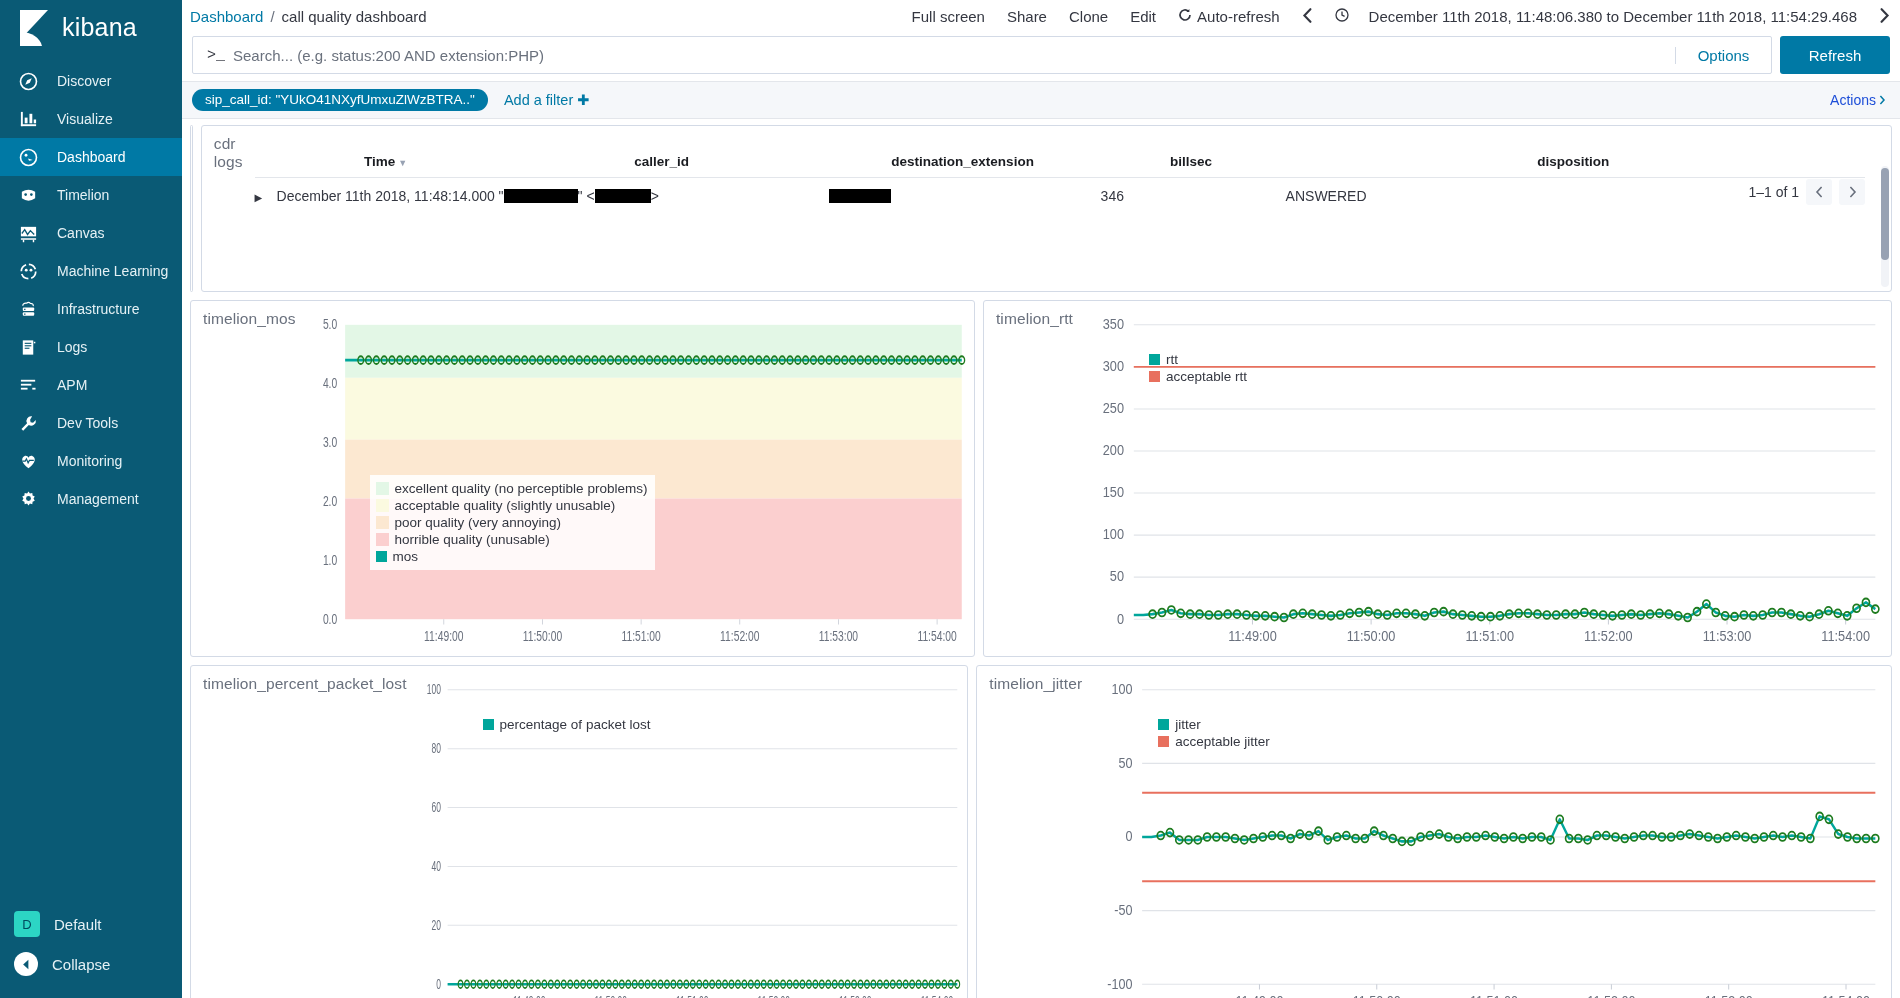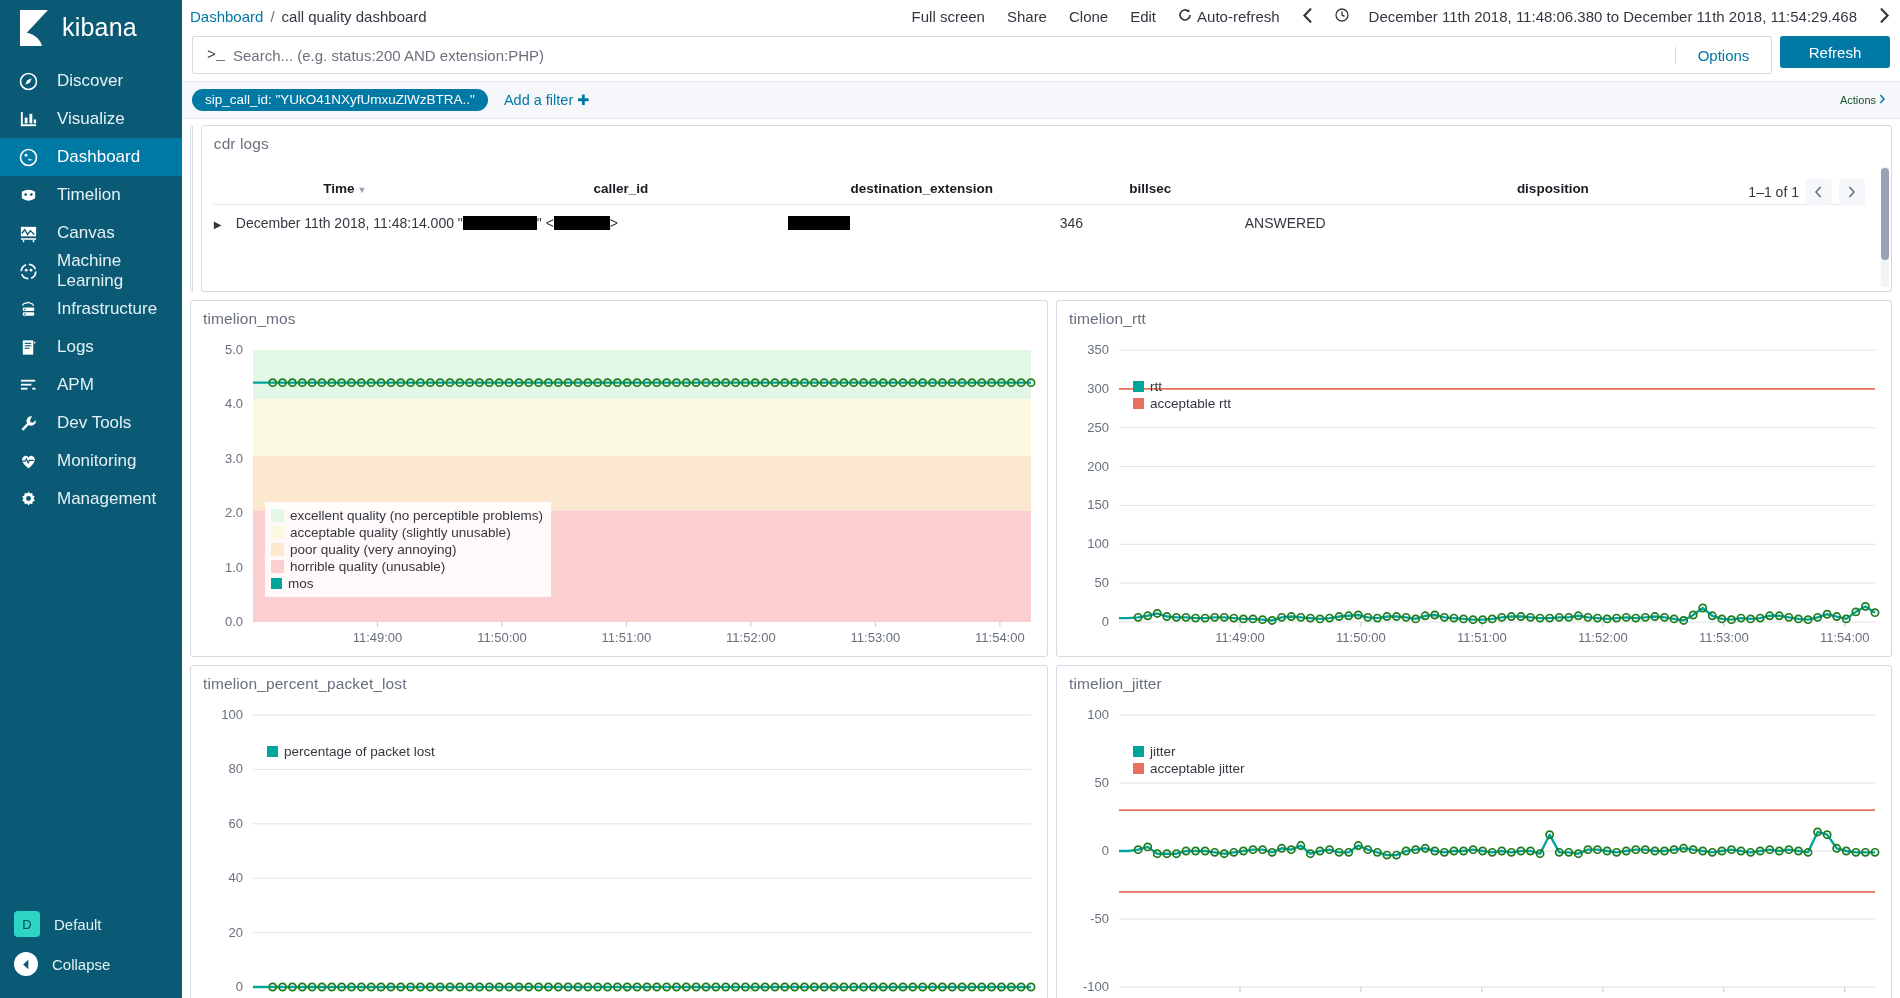--- a/index.html
+++ b/index.html
@@ -78,7 +78,7 @@
   .qrefresh {
     width: 110px; margin-left: 8px; background:#0079A5; color:#fff;
     display:flex; align-items:center; justify-content:center;
-    font-size:15px; border-radius:3px; cursor:pointer; height:32px;
+    font-size:15px; border-radius:3px; cursor:pointer; height:38px;
   }
 
   

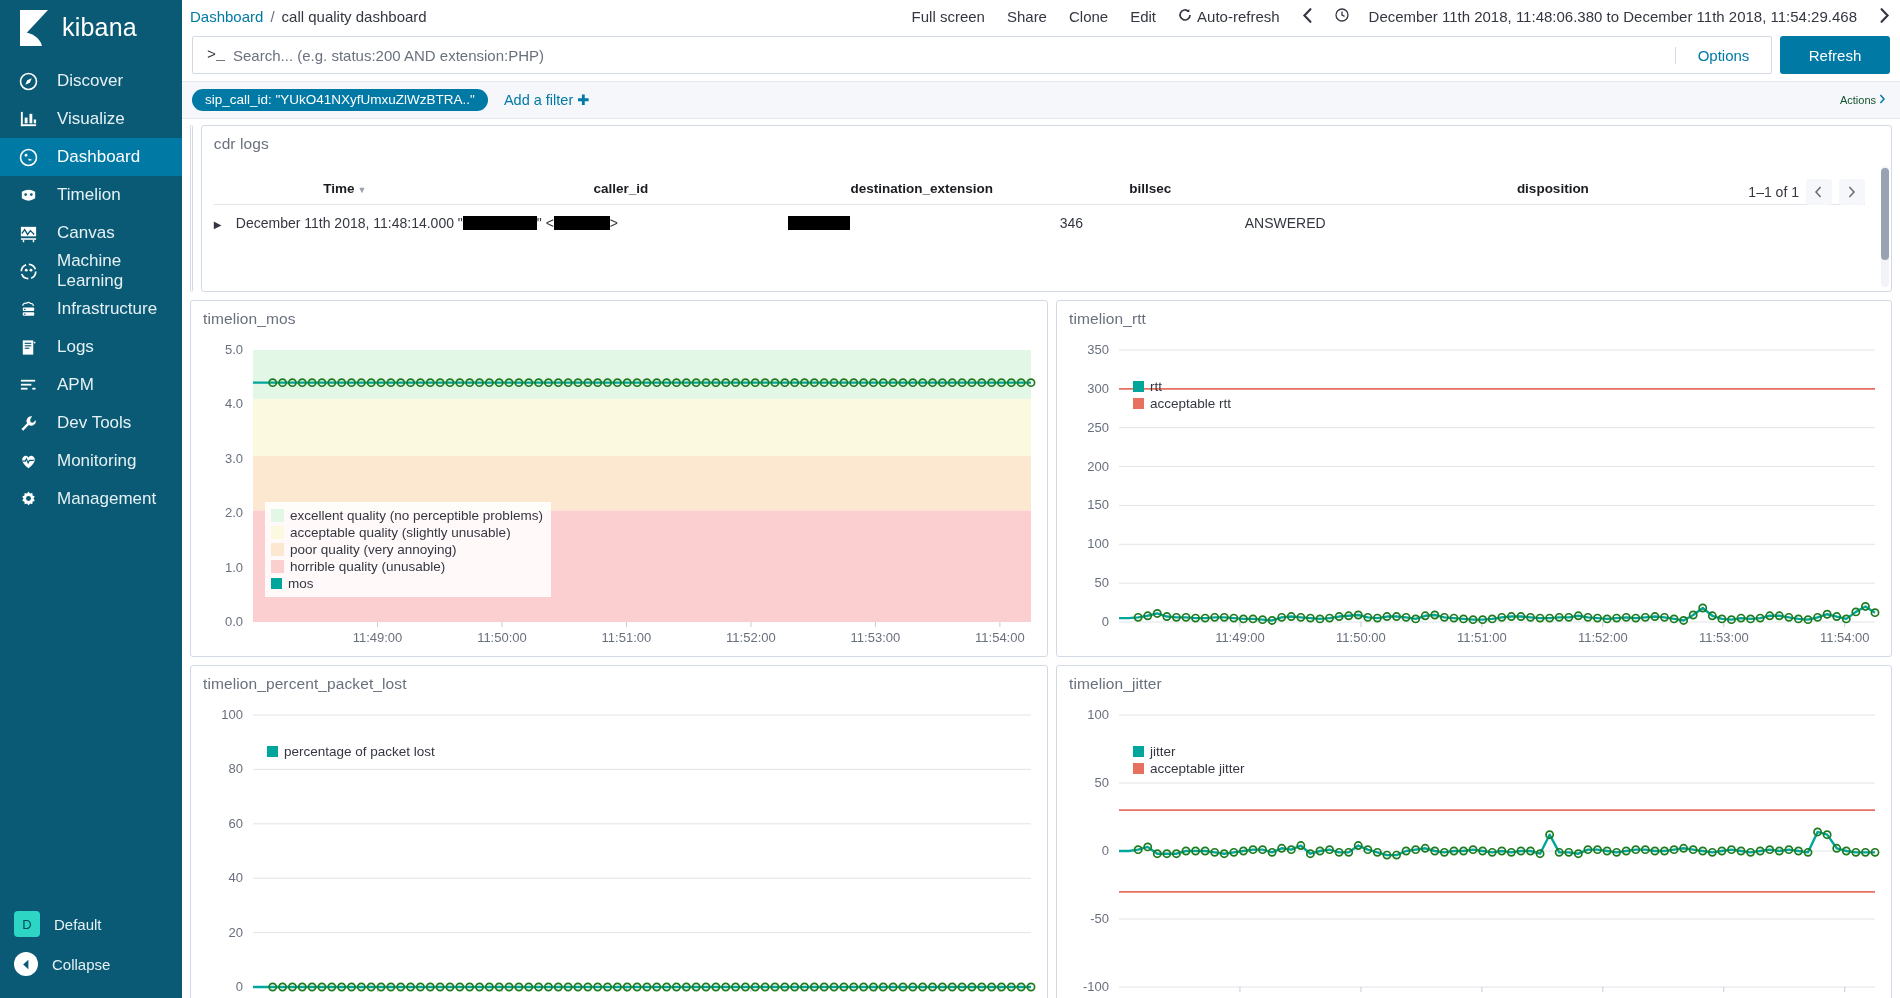--- a/index.html
+++ b/index.html
@@ -25,7 +25,7 @@
   .nav-item {
     height: 38px; display: flex; align-items: center;
     padding-left: 17px; gap: 18px; cursor: pointer;
-    color: #E5F1F5; font-size: 17px;
+    color: #E5F1F5; font-size: 14px;
   }
   .nav-item.active { background: #0079A5; color:#fff; }
   .nav-ico { width: 22px; height: 22px; display:flex; align-items:center; justify-content:center; flex-shrink:0; }

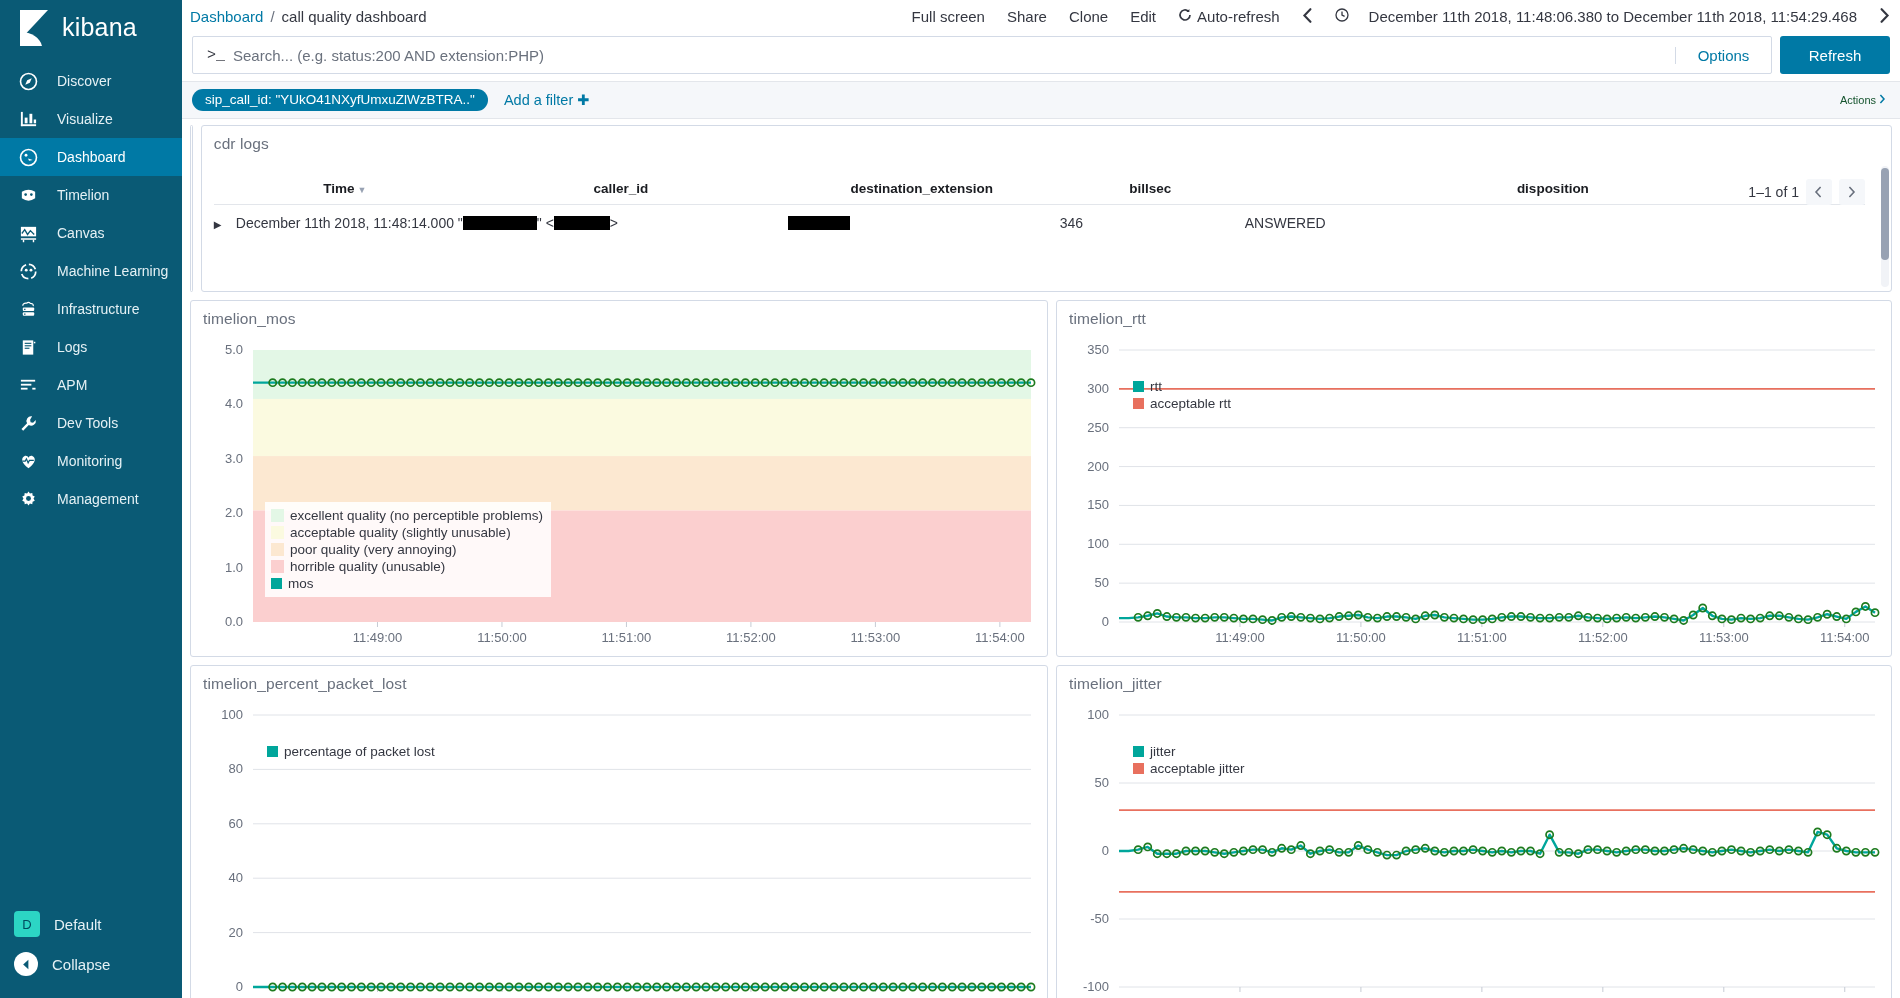--- a/index.html
+++ b/index.html
@@ -91,7 +91,7 @@
     font-size:13.5px; cursor:pointer; white-space:nowrap;
   }
   .addfilter { color:#0079A5; font-size:14.5px; cursor:pointer; display:flex; align-items:flex-end; gap:4px;}
-  .actions-link { margin-left:auto; color:#14532d; font-size:11px; cursor:pointer; display:flex; align-items:center; gap:3px;}
+  .actions-link { margin-left:auto; color:#1d4ed8; font-size:14px; cursor:pointer; display:flex; align-items:center; gap:3px;}
 
   
   .board { flex:1 1 auto; overflow:hidden; padding: 6px 8px 0 8px; background:#fff; position:relative;}

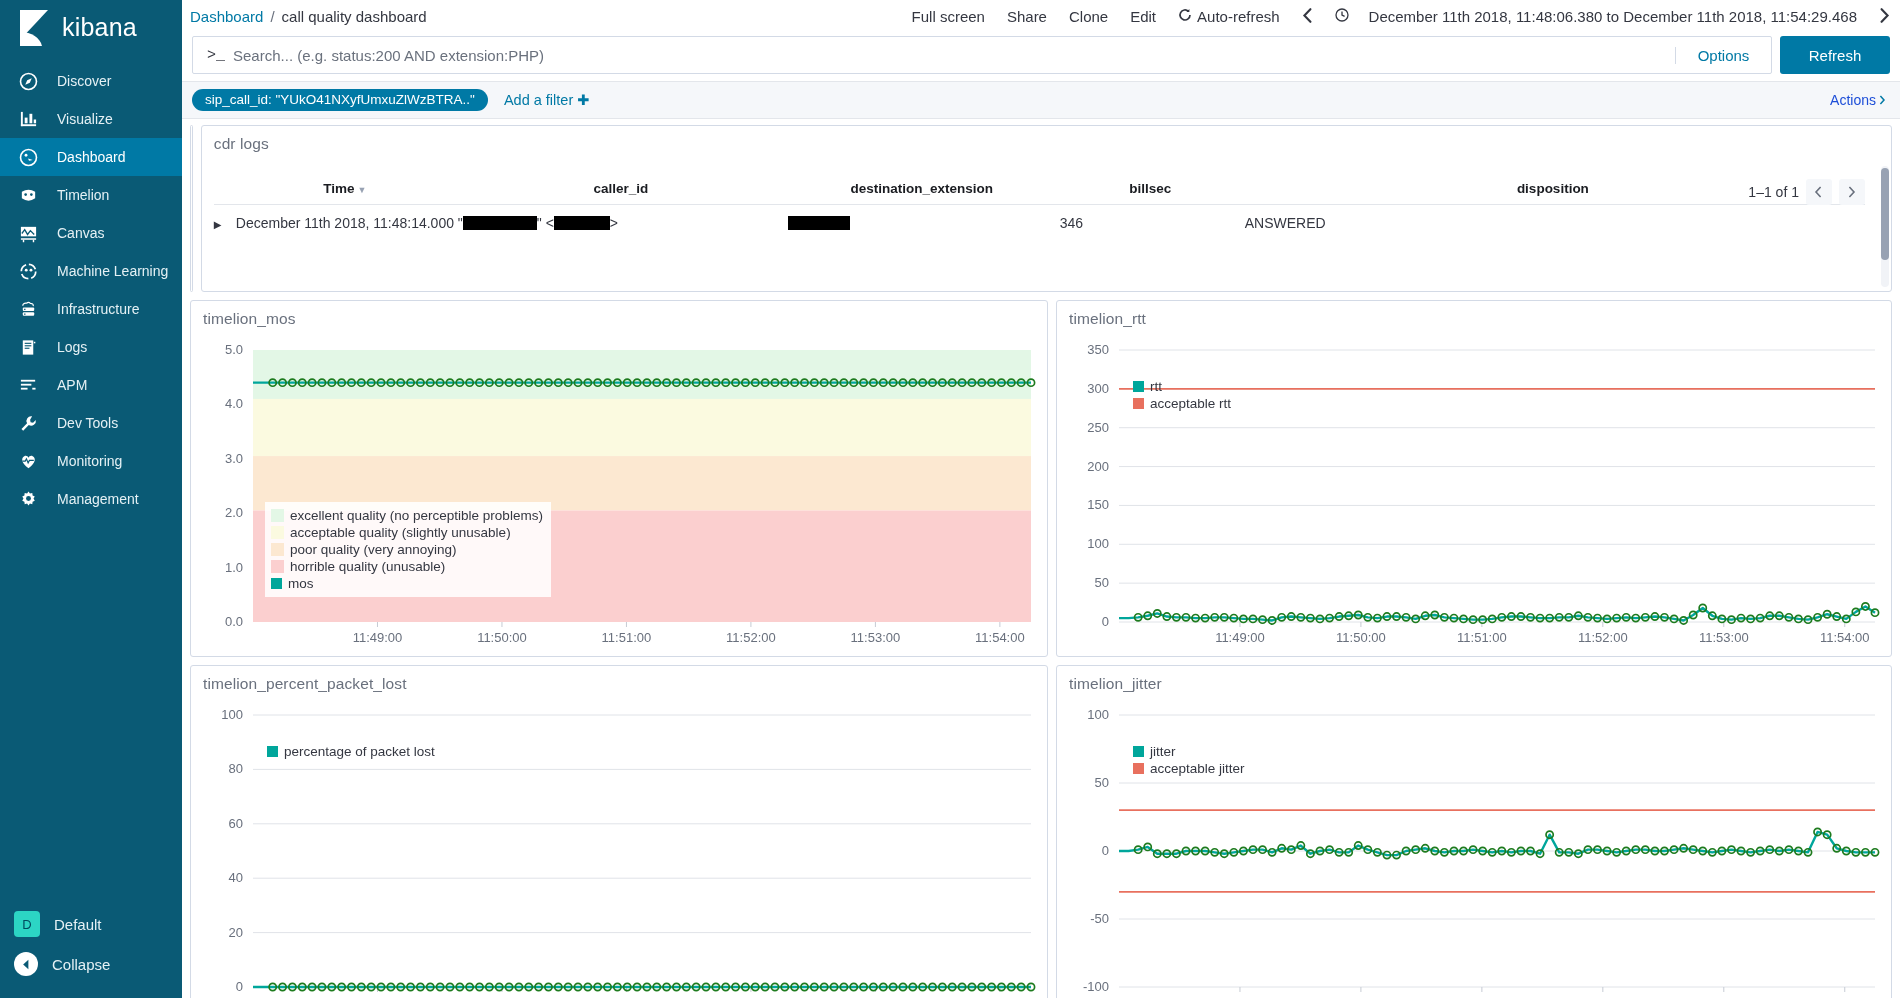--- a/index.html
+++ b/index.html
@@ -98,7 +98,7 @@
   .row { display:flex; gap:8px; }
   .panel {
     border:1px solid #D3DAE6; border-radius:3px; background:#fff;
-    display:flex; flex-direction:column; position:relative; overflow:hidden;
+    display:flex; flex-direction:row; position:relative; overflow:hidden;
   }
   .panel-title {
     font-size:15.5px; color:#69707D; padding: 9px 0 0 12px; font-weight:400;

